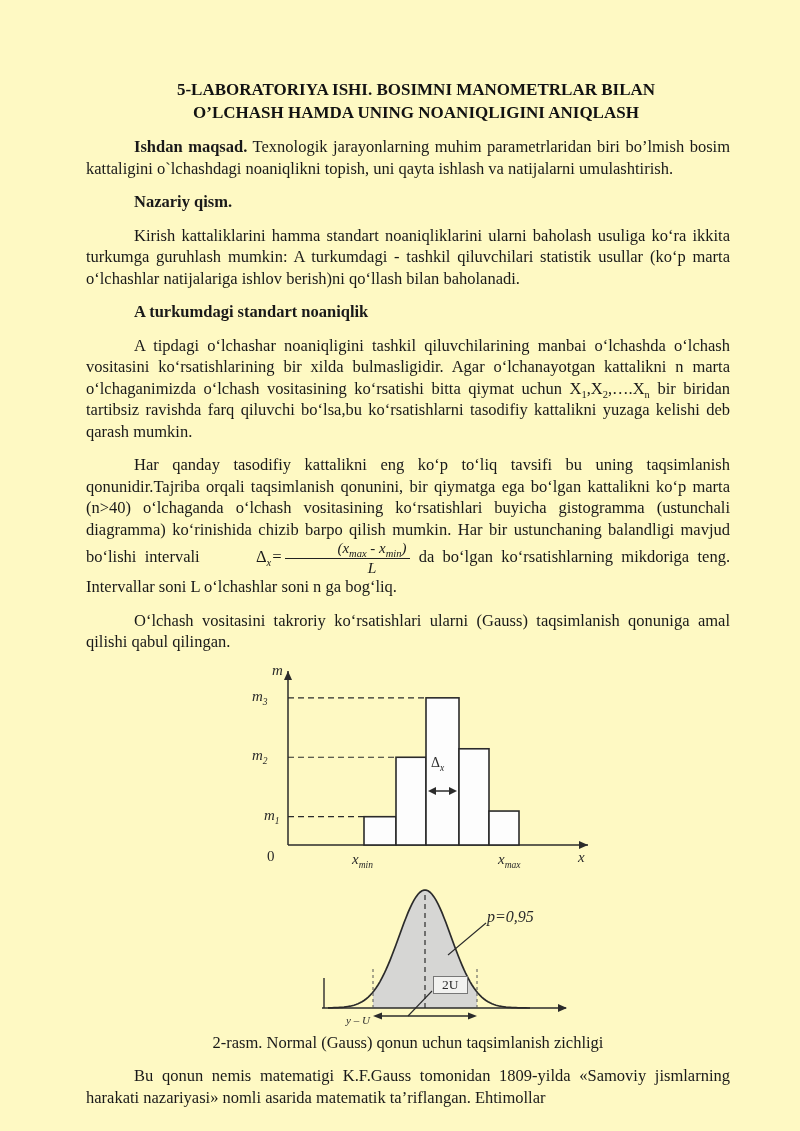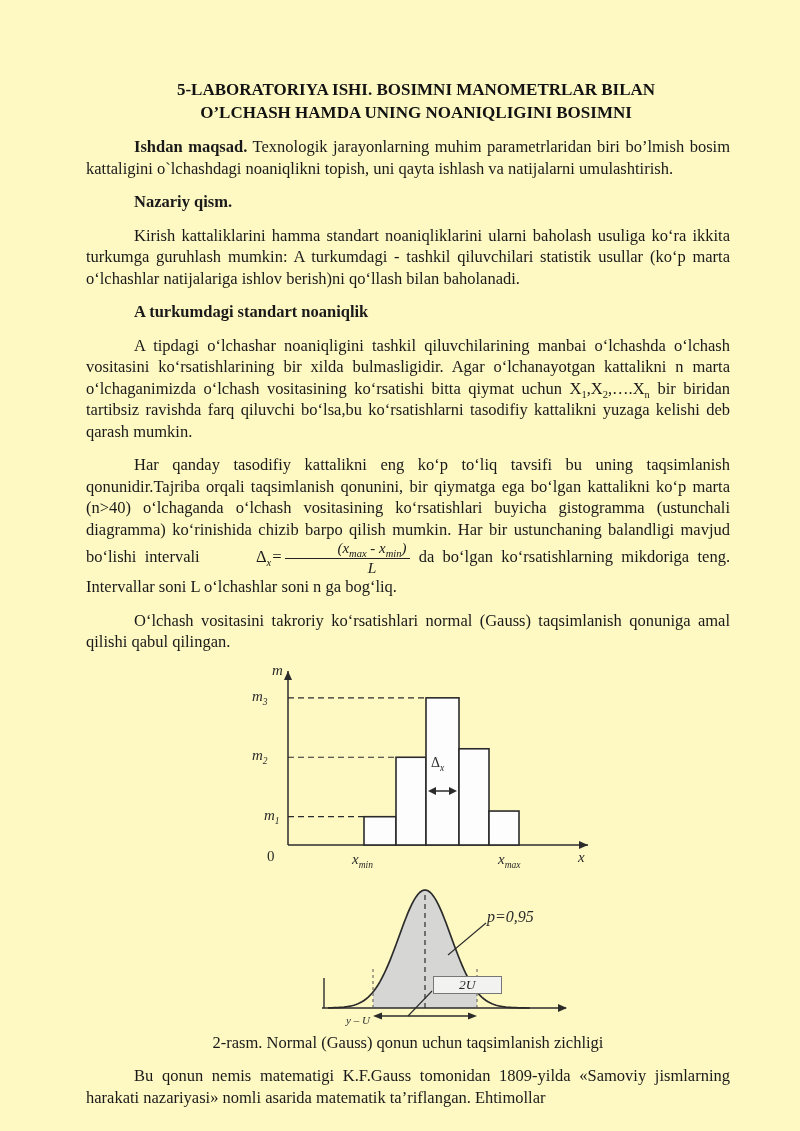--- a/index.html
+++ b/index.html
@@ -38,7 +38,7 @@
 
   <div class="title">
     <span>5-LABORATORIYA ISHI. BOSIMNI MANOMETRLAR BILAN</span>
-    <span>O’LCHASH HAMDA UNING NOANIQLIGINI BOSIMNI</span>
+    <span>O’LCHASH HAMDA UNING NOANIQLIGINI ANIQLASH</span>
   </div>
 
   <p><span class="bold">Ishdan maqsad.</span><span> Texnologik jarayonlarning muhim parametrlaridan biri bo’lmish bosim kattaligini o`lchashdagi noaniqlikni topish, uni qayta ishlash va natijalarni umulashtirish.</span></p>

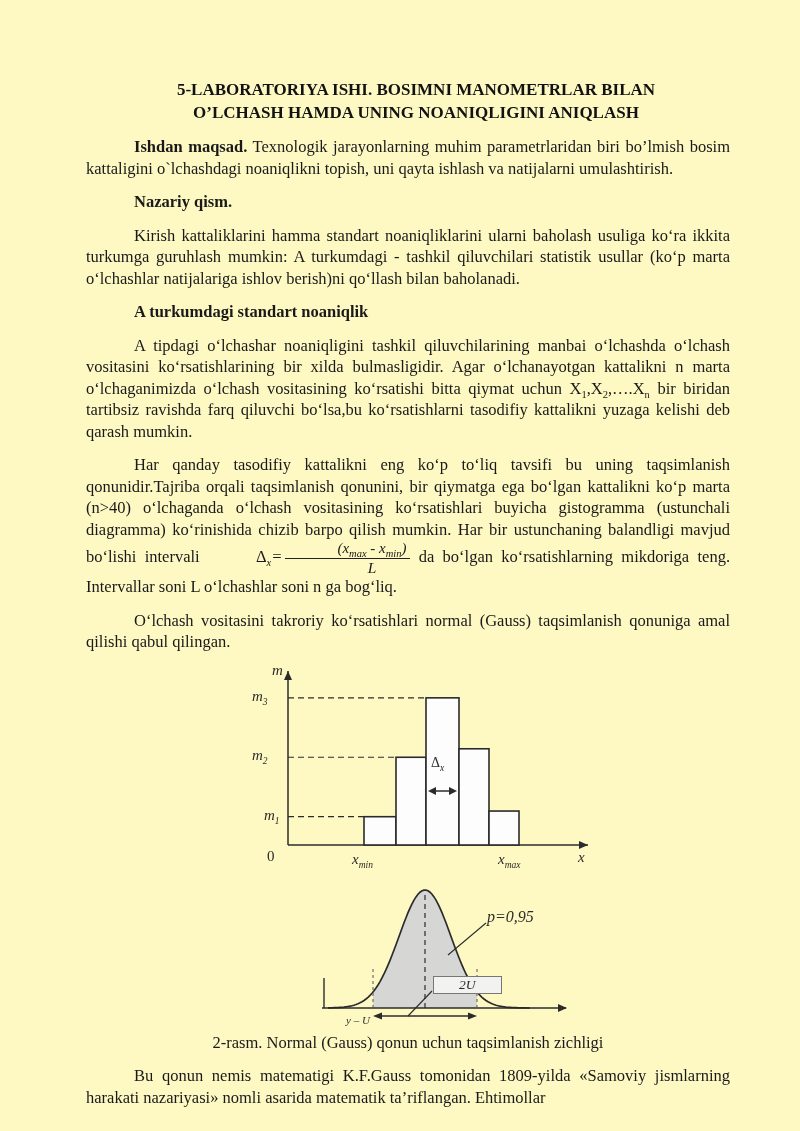--- a/index.html
+++ b/index.html
@@ -53,7 +53,7 @@
 
   <p><span>Har qanday tasodifiy kattalikni eng ko‘p to‘liq tavsifi bu uning taqsimlanish qonunidir.Tajriba orqali taqsimlanish qonunini, bir qiymatga ega bo‘lgan kattalikni ko‘p marta (n&gt;40) o‘lchaganda o‘lchash vositasining ko‘rsatishlari buyicha gistogramma (ustunchali diagramma) ko‘rinishida chizib barpo qilish mumkin. Har bir ustunchaning balandligi   mavjud bo‘lishi intervali </span><span class="frac-wrap"><span class="delta-lhs">Δ</span><sub>x</sub><span>=</span><span class="frac"><span class="num"><span>(x</span><sub>max</sub><span> - x</span><sub>min</sub><span>)</span></span><span class="den">L</span></span></span><span> da bo‘lgan ko‘rsatishlarning mikdoriga teng. Intervallar soni L o‘lchashlar soni n ga bog‘liq.</span></p>
 
-  <p>O‘lchash vositasini  takroriy ko‘rsatishlari normal (Gauss) taqsimlanish qonuniga amal qilishi qabul qilingan.</p>
+  <p>O‘lchash vositasini  takroriy ko‘rsatishlari ularni (Gauss) taqsimlanish qonuniga amal qilishi qabul qilingan.</p>
 
   <div class="figure fig1">
     <svg id="hist-svg" width="392" height="206" viewBox="0 0 392 206">

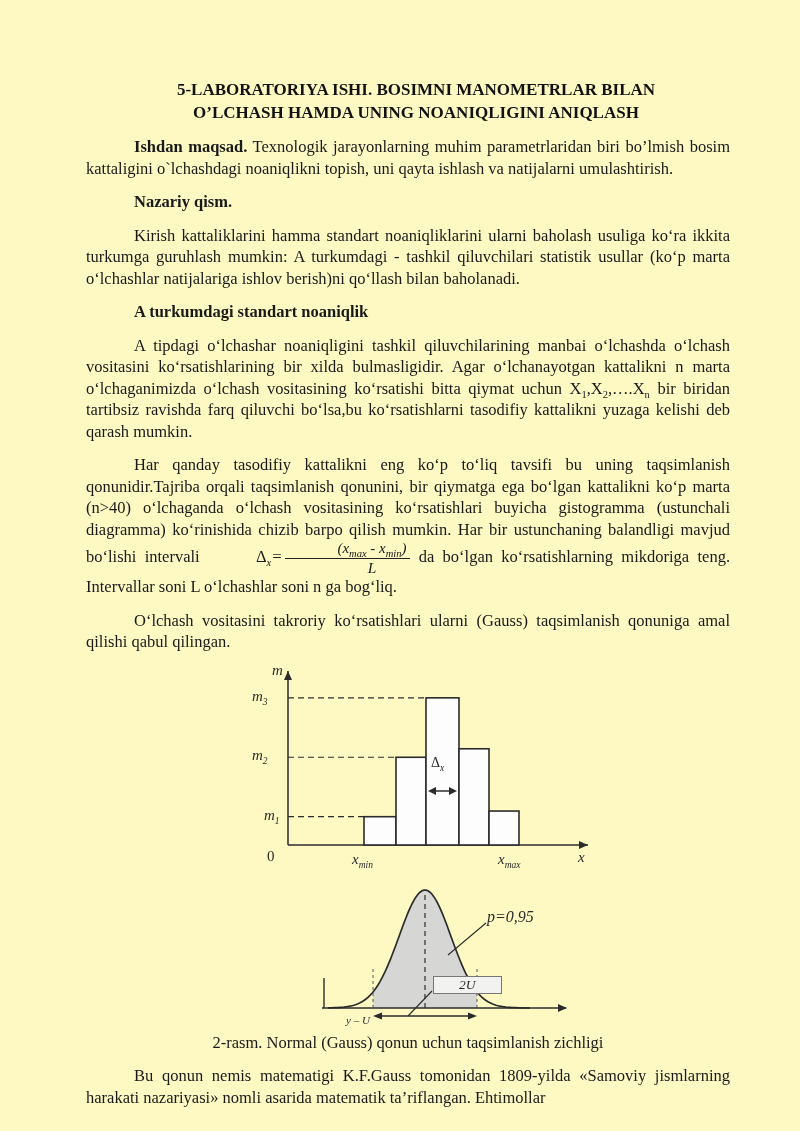--- a/index.html
+++ b/index.html
@@ -26,8 +26,8 @@
   .figure svg{position:absolute;left:0;top:0;}
   .flabel{position:absolute;font-style:italic;font-size:15px;line-height:15px;color:#2b2b2b;white-space:nowrap;}
   .flabel sub{font-size:9.5px;font-style:italic;}
-  .boxlabel{position:absolute;font-style:italic;font-size:13.5px;line-height:14px;color:#2b2b2b;
-    border:1px solid #777;background:#f2f2f0;padding:1px 25px;}
+  .boxlabel{position:absolute;font-size:13.5px;line-height:14px;color:#2b2b2b;
+    border:1px solid #777;background:#f2f2f0;padding:1px 8px;}
   .caption{text-align:center;text-indent:0;margin-top:2px;}
   .cap2{margin-top:1px;}
 </style>

